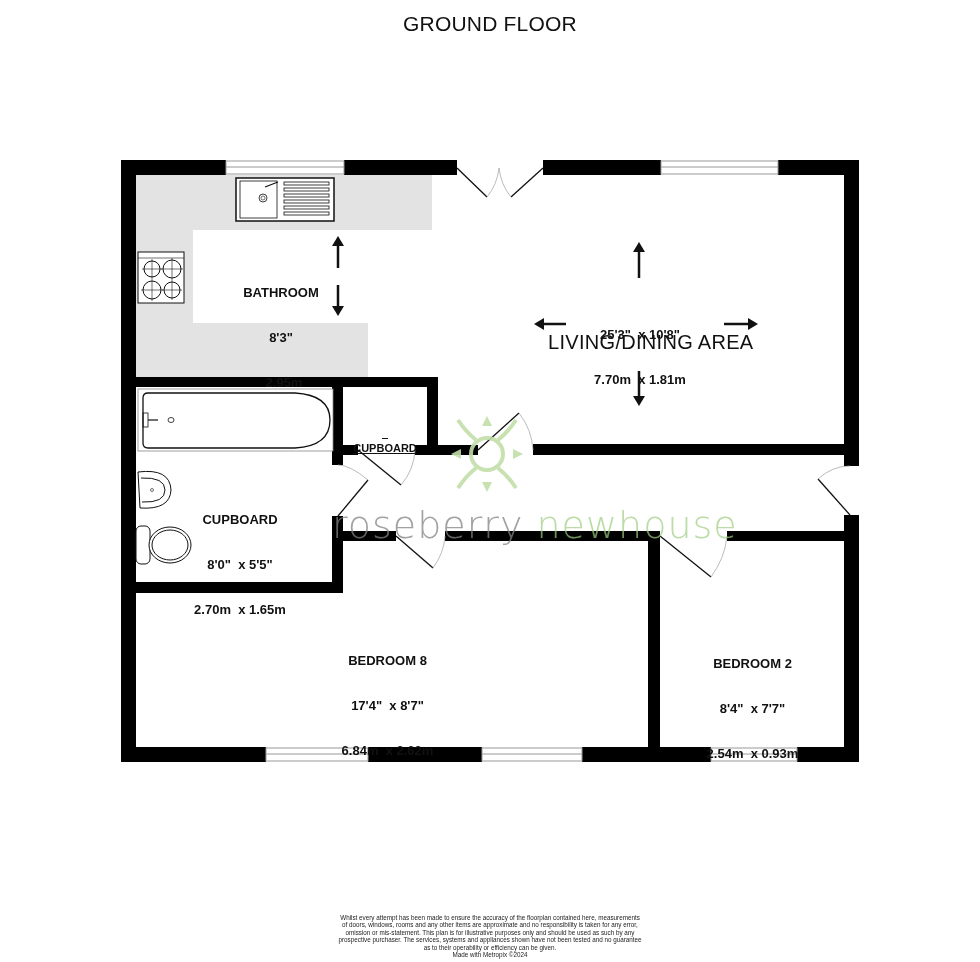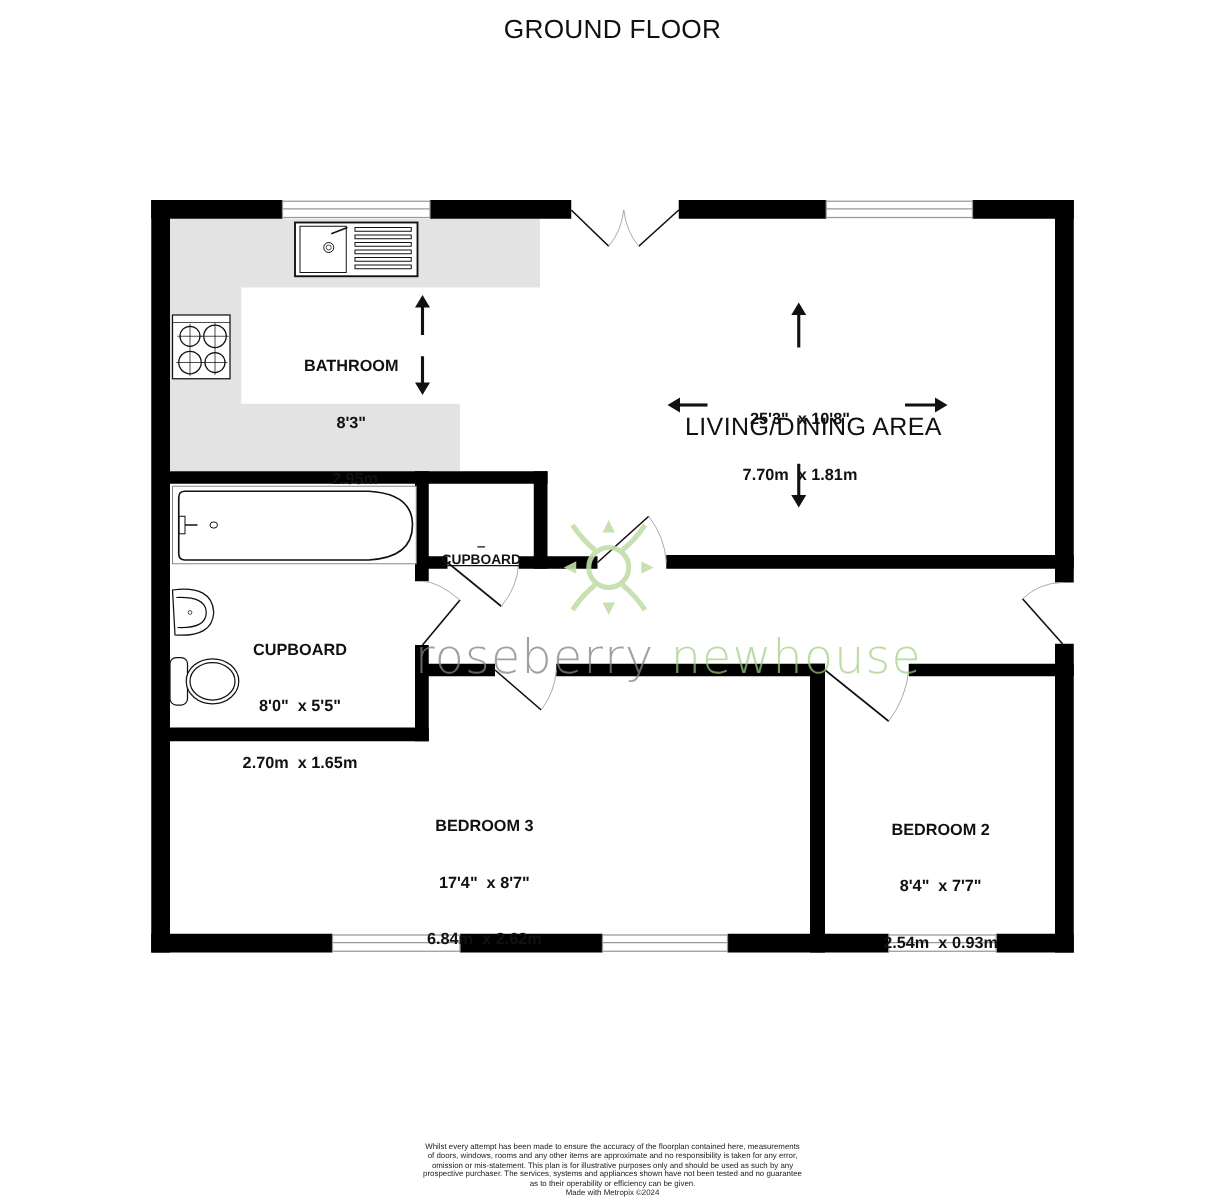--- a/index.html
+++ b/index.html
@@ -217,7 +217,7 @@
 </div>
 
 <div class="label" style="left:330px; top:623px; width:115px;">
-  <span>BEDROOM 3</span>
+  <span>BEDROOM 8</span>
   <span>17'4"  x 8'7"</span>
   <span>6.84m  x 2.62m</span>
 </div>

